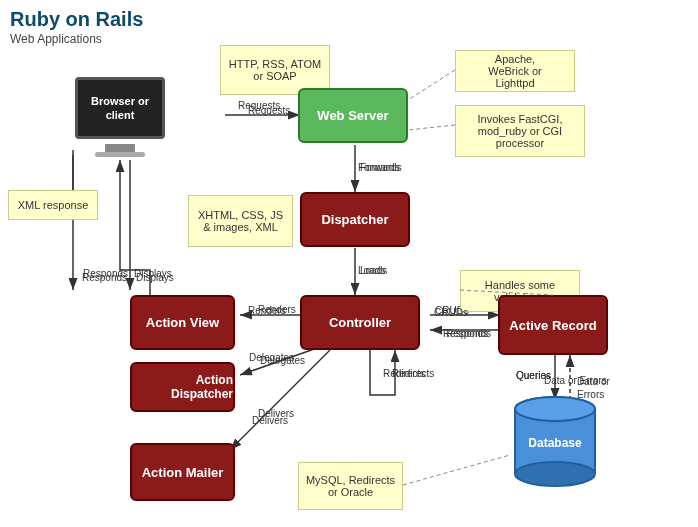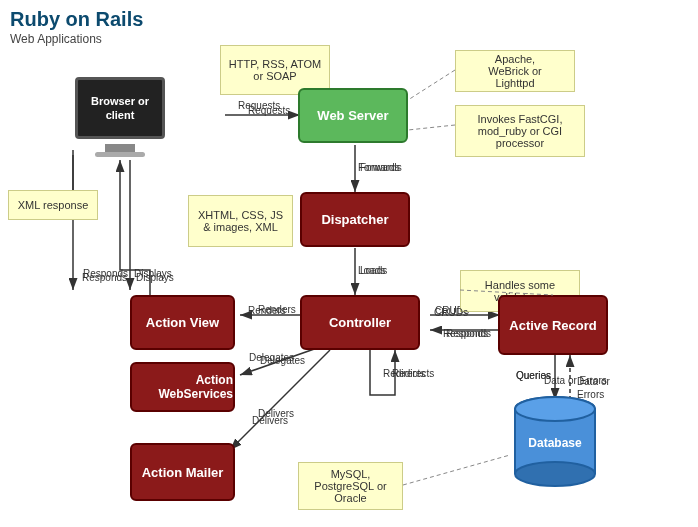--- a/index.html
+++ b/index.html
@@ -220,7 +220,7 @@
 Record</div>
 
   <div class="box box-dark-red" style="top:362px; left:130px; width:105px; height:50px; font-size:12px;">Action
-WebServices</div>
+Dispatcher</div>
 
   <div class="box box-dark-red" style="top:443px; left:130px; width:105px; height:58px; font-size:13px;">Action
 Mailer</div>

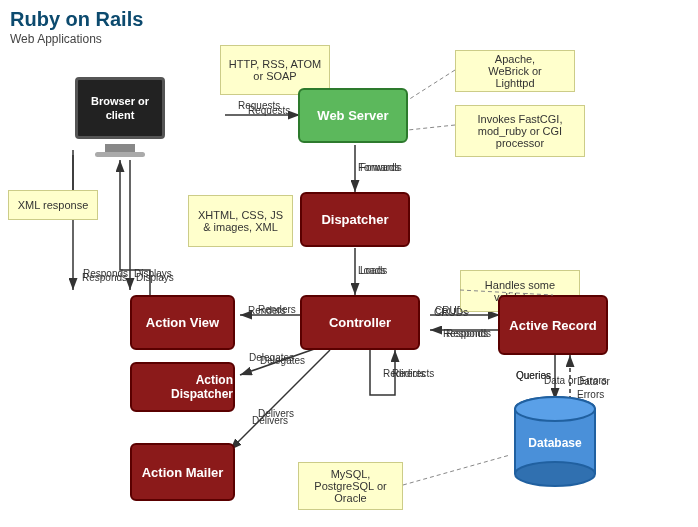--- a/index.html
+++ b/index.html
@@ -226,7 +226,7 @@
 Mailer</div>
 
   <div class="box box-yellow-note" style="top:462px; left:298px; width:105px; height:48px; padding:4px;">MySQL,
-PostgreSQL or
+Redirects or
 Oracle</div>
 
   <svg style="position:absolute; top:395px; left:510px;" width="90" height="95" viewBox="0 0 90 95">

